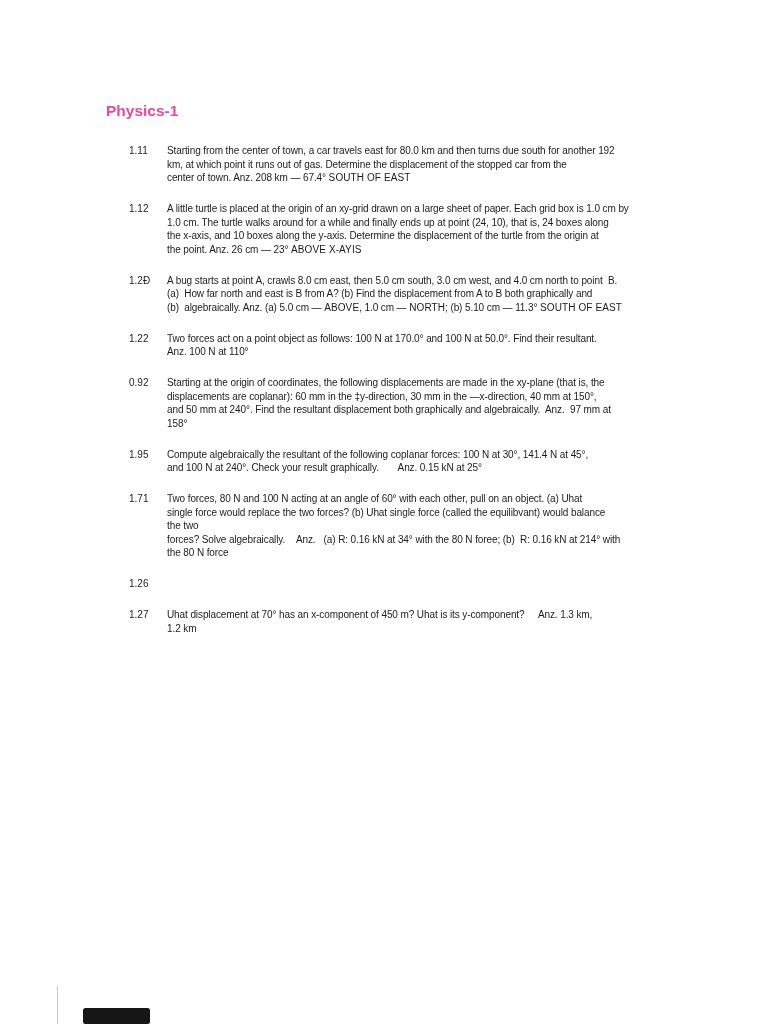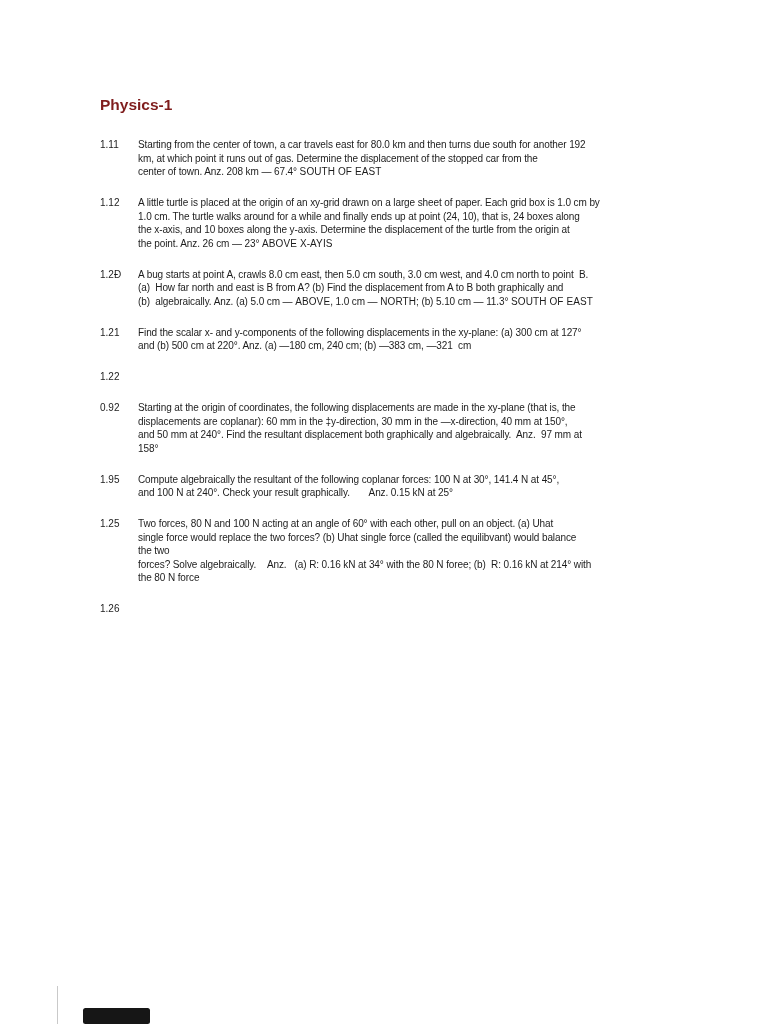--- a/index.html
+++ b/index.html
@@ -13,11 +13,11 @@
     color:#1c1c1c;
   }
   .title {
-    margin:10px;
+    margin:16px;
     padding:86px 0 0 90px;
     font-size:15.5px;
     font-weight:bold;
-    color:#7f1d1d;
+    color:#ec4899;
     letter-spacing:0;
   }
   .problems {

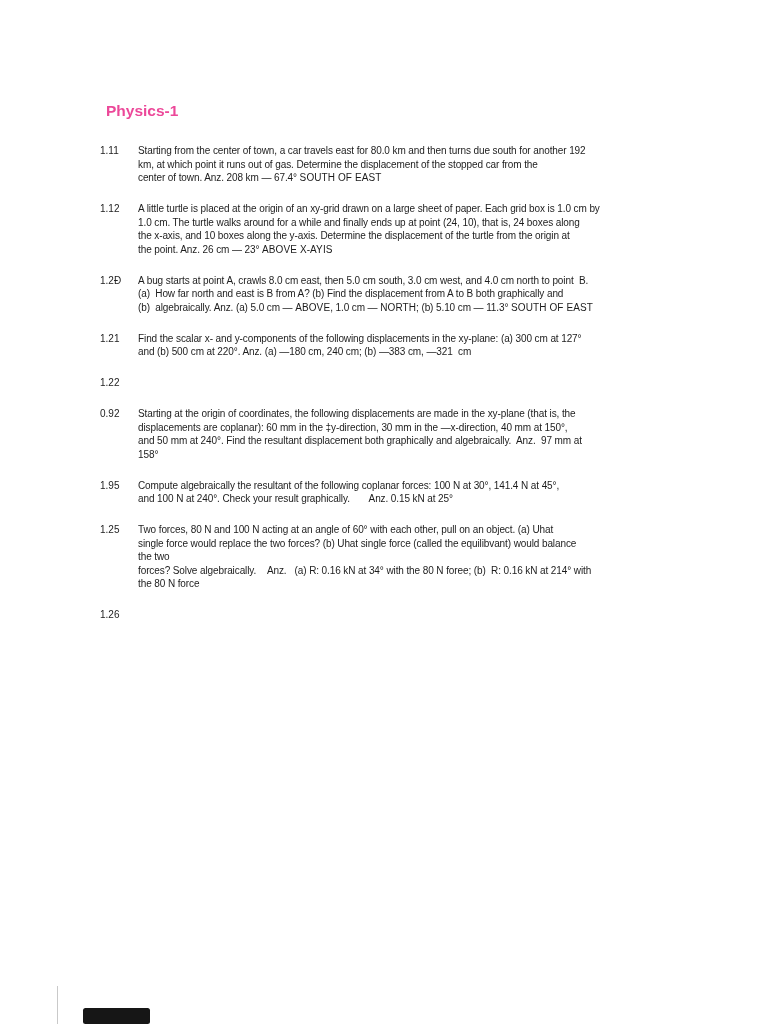--- a/index.html
+++ b/index.html
@@ -28,6 +28,7 @@
   .problem {
     display:flex;
     margin-bottom:17.5px;
+    margin-left:29px;
   }
   .num {
     flex:none;

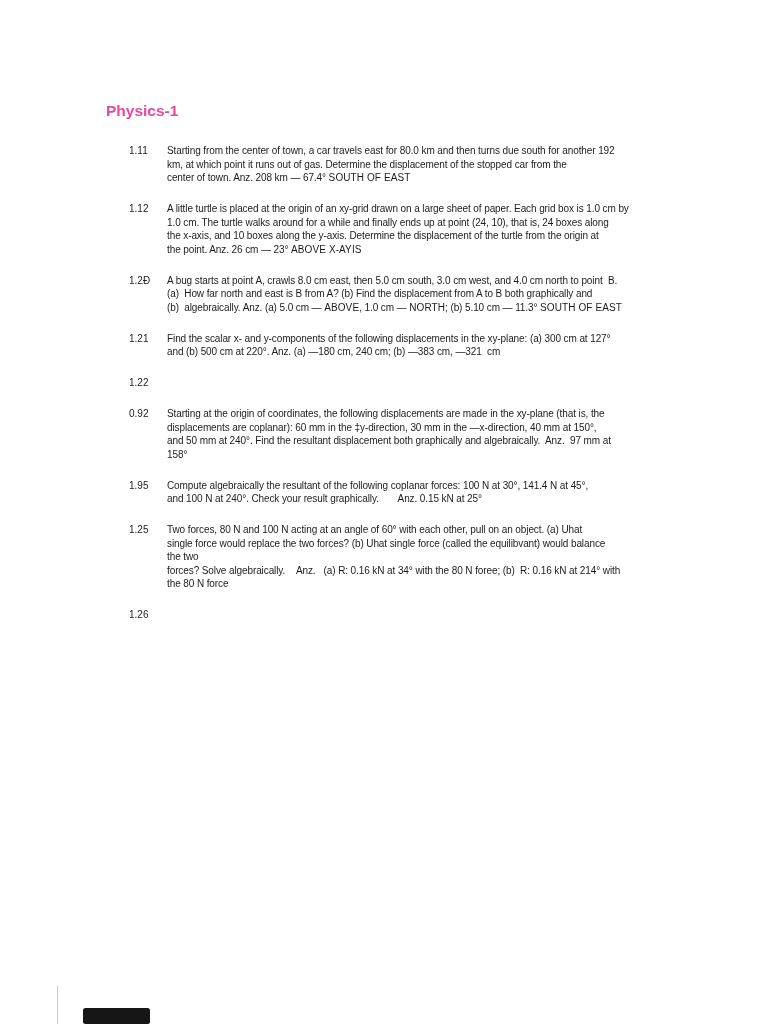--- a/index.html
+++ b/index.html
@@ -91,11 +91,6 @@
 (b)&nbsp; algebraically. Anz. (a) 5.0 cm — </span><span class="sc">ABOVE</span><span>, 1.0 cm — </span><span class="sc">NORTH</span><span>; (b) 5.10 cm — 11.3° </span><span class="sc">SOUTH OF EAST</span></div>
     </li>
 
-    <li class="problem">
-      <span class="num">1.21</span>
-      <div class="body"><span>Find the scalar x- and y-components of the following displacements in the xy-plane: (a) 300 cm at 127°
-and (b) 500 cm at 220°. Anz. (a) —180 cm, 240 cm; (b) —383 cm, —321&nbsp; cm</span></div>
-    </li>
 
     <li class="problem">
       <span class="num">1.22</span>

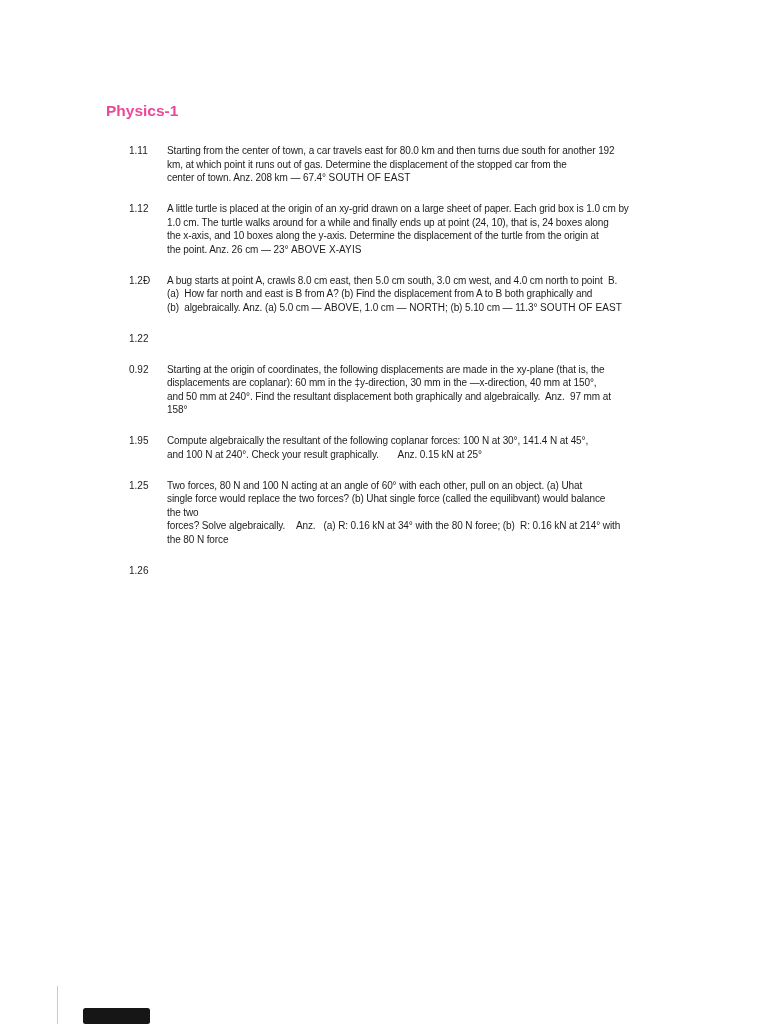--- a/index.html
+++ b/index.html
@@ -94,6 +94,8 @@
 
     <li class="problem">
       <span class="num">1.22</span>
+      <div class="body"><span>Two forces act on a point object as follows: 100 N at 170.0° and 100 N at 50.0°. Find their resultant.
+Anz. 100 N at 110°</span></div>
     </li>
 
     <li class="problem">

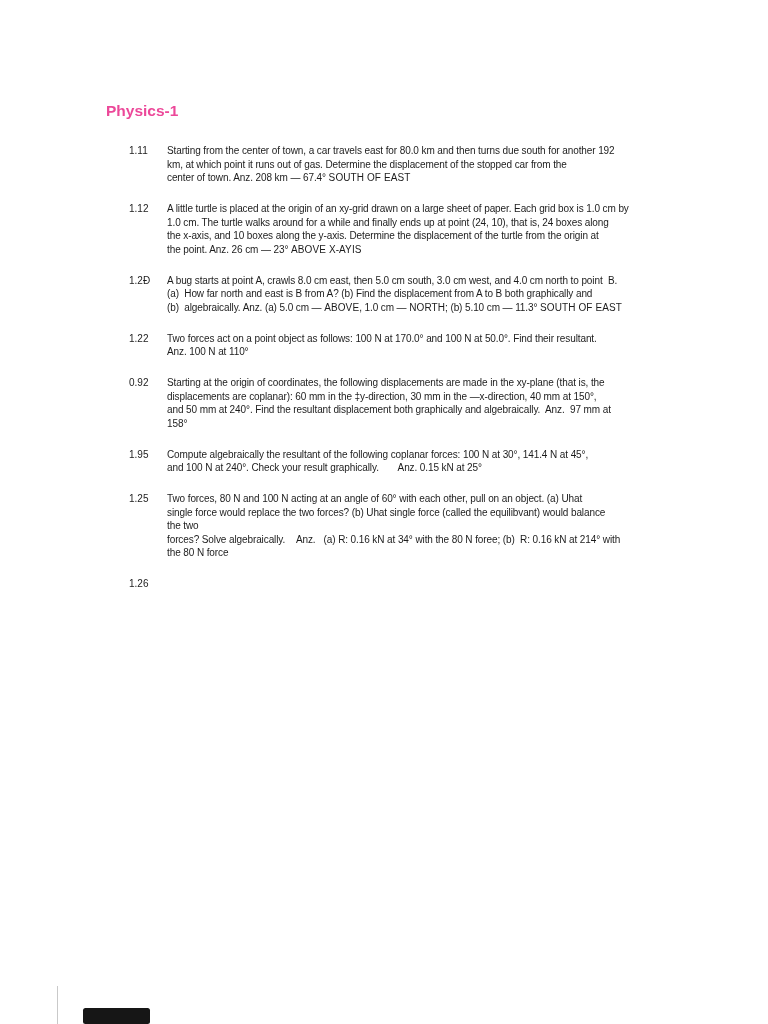--- a/index.html
+++ b/index.html
@@ -113,7 +113,7 @@
     </li>
 
     <li class="problem">
-      <span class="num">1.25</span>
+      <span class="num">1.71</span>
       <div class="body"><span>Two forces, 80 N and 100 N acting at an angle of 60° with each other, pull on an object. (a) Uhat
 single force would replace the two forces? (b) Uhat single force (called the equilibvant) would balance
 the two

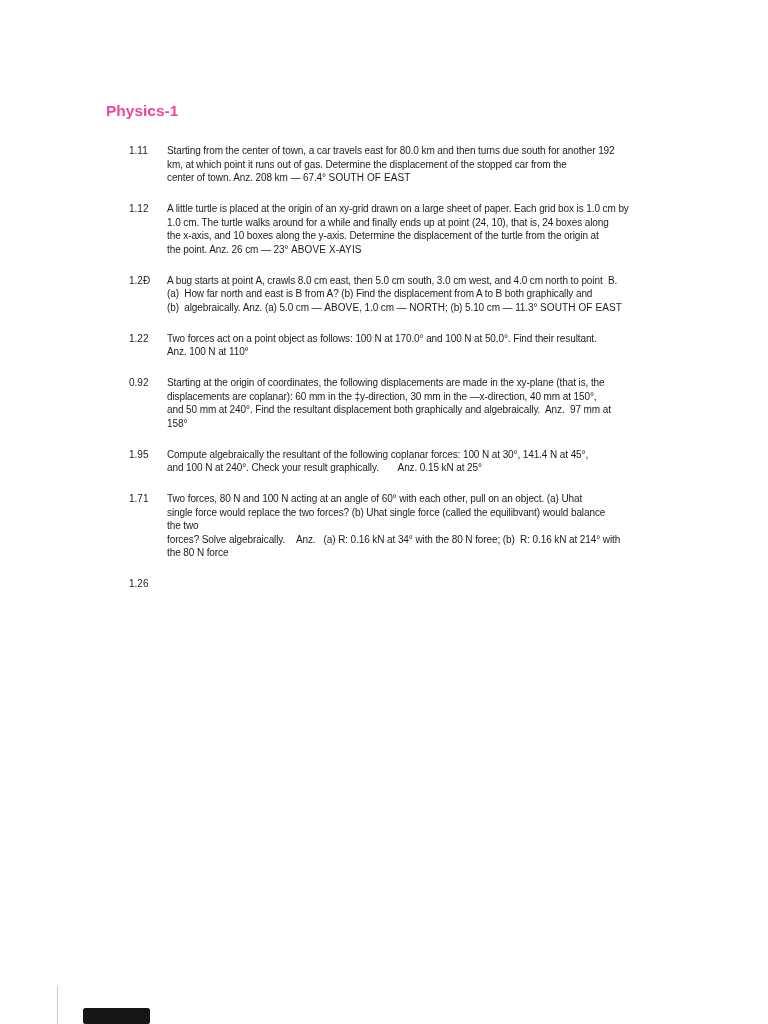--- a/index.html
+++ b/index.html
@@ -125,6 +125,11 @@
       <span class="num">1.26</span>
     </li>
 
+    <li class="problem">
+      <span class="num">1.27</span>
+      <div class="body"><span>Uhat displacement at 70° has an x-component of 450 m? Uhat is its y-component?&nbsp;&nbsp;&nbsp;&nbsp;&nbsp;Anz. 1.3&nbsp;km,
+1.2 km</span></div>
+    </li>
 
   </ol>
 

